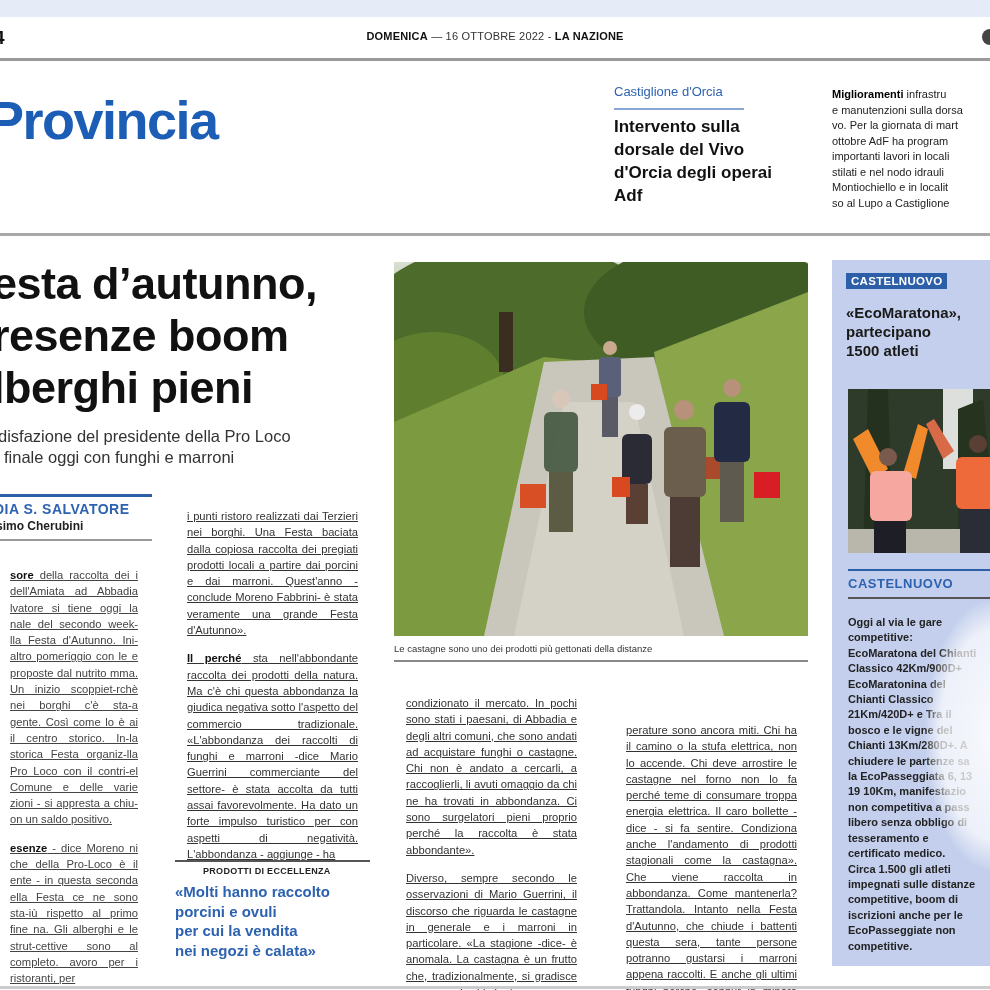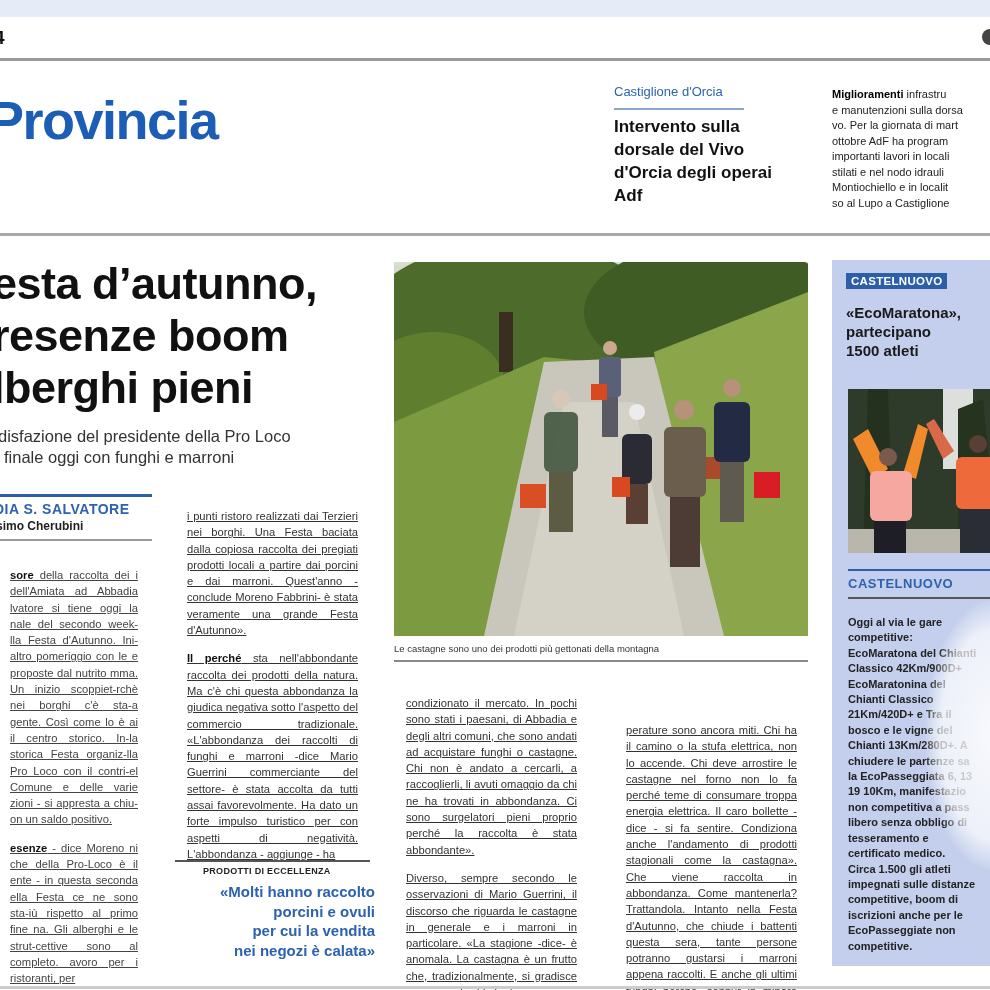--- a/index.html
+++ b/index.html
@@ -62,6 +62,9 @@
 
 <div class="masthead">
   <span class="pagenum">4</span>
+  <div class="dateline">
+    <b>DOMENICA</b><span> — 16 OTTOBRE 2022 - </span><b>LA NAZIONE</b>
+  </div>
   <span class="rightmark"></span>
 </div>
 <div class="rule-top"></div>

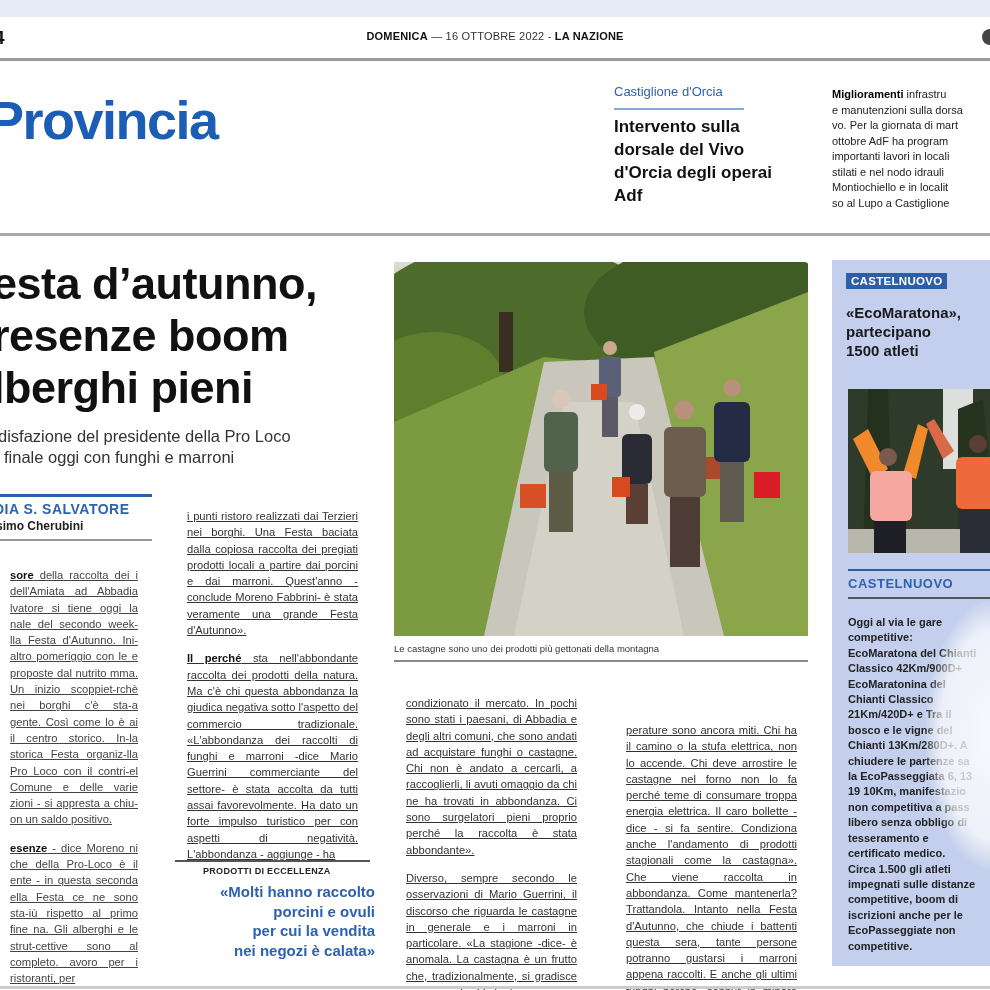--- a/index.html
+++ b/index.html
@@ -166,7 +166,7 @@
     </g>
   </svg>
 </div>
-<div class="caption">Le castagne sono uno dei prodotti più gettonati della montagna</div>
+<div class="caption">Le castagne sono uno dei prodotti più gettonati della distanze</div>
 <div class="caption-rule"></div>
 
 <div class="col col3">

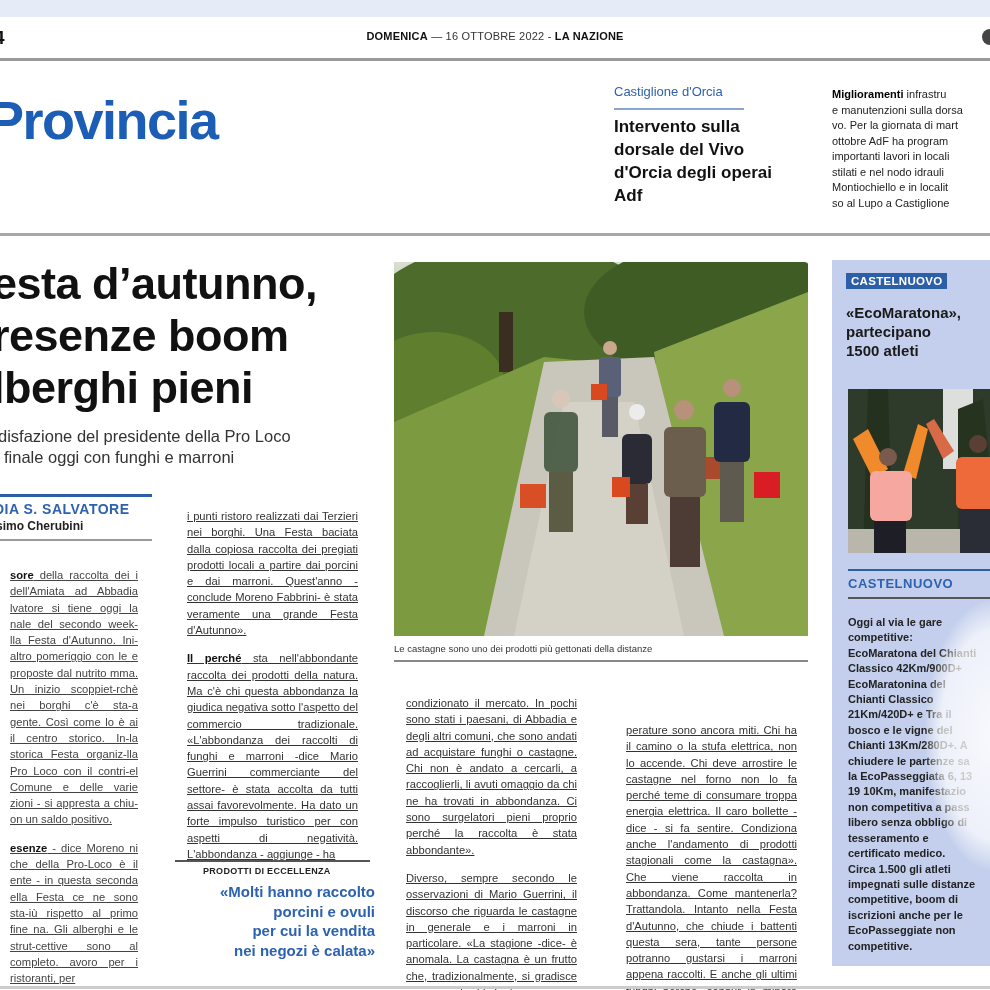--- a/index.html
+++ b/index.html
@@ -37,7 +37,7 @@
 
   .box-rule { position:absolute; left:175px; top:860px; width:195px; height:2px; background:#555; }
   .box-kicker { position:absolute; left:175px; top:866px; font-size:9px; font-weight:bold; color:#222; letter-spacing:0.3px;margin-left:28px; }
-  .box-quote { position:absolute; left:175px; top:882px; width:200px; font-size:15px; font-weight:bold; color:#2d62b0; line-height:19.5px; white-space:pre-line;text-align:right; }
+  .box-quote { position:absolute; left:175px; top:882px; width:200px; font-size:15px; font-weight:bold; color:#2d62b0; line-height:19.5px; white-space:pre-line; }
 
   .photo { position:absolute; left:394px; top:262px; width:414px; height:374px; overflow:hidden; }
   .caption { position:absolute; left:394px; top:643px; width:420px; font-size:9.5px; color:#333; white-space:nowrap; overflow:hidden; }

